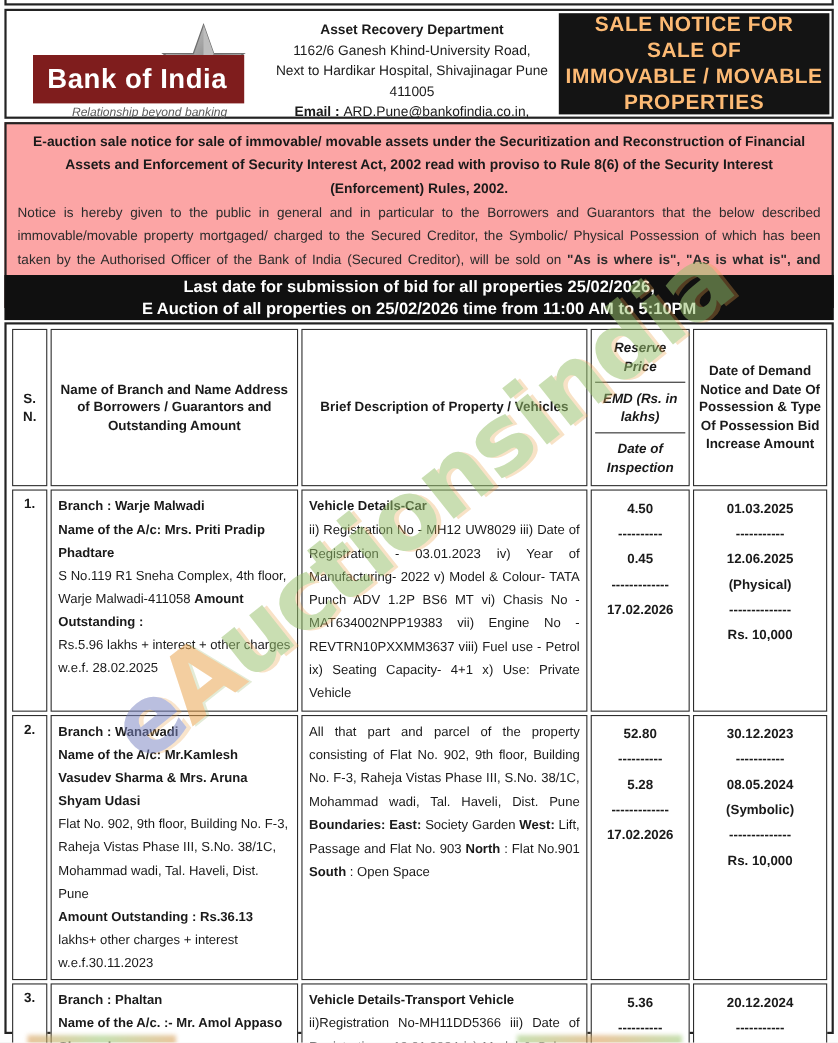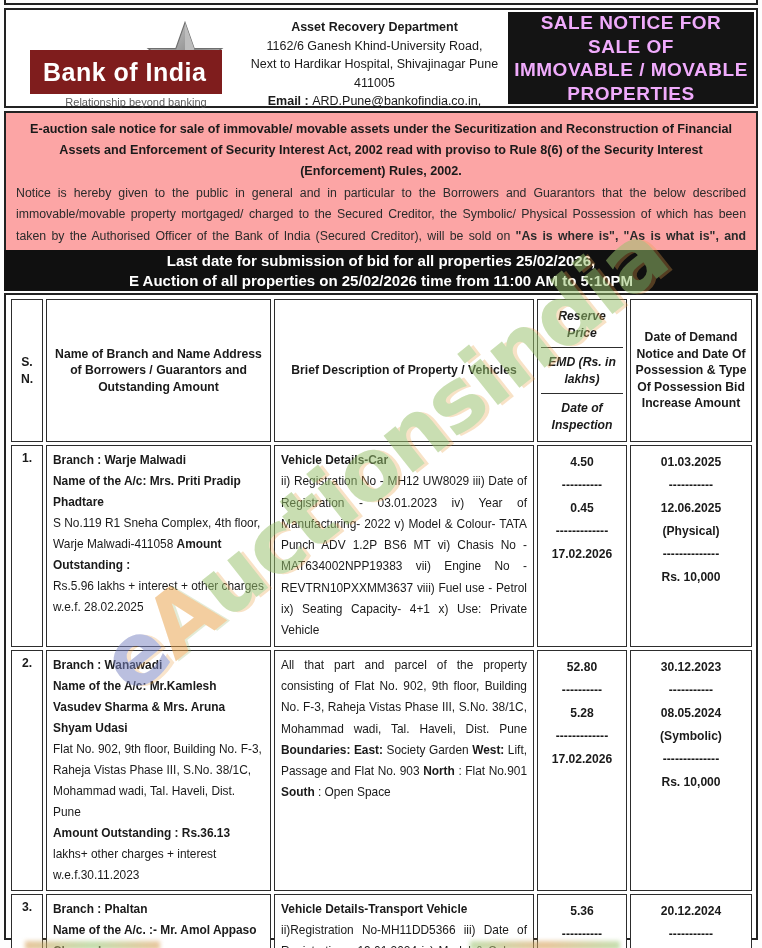--- a/index.html
+++ b/index.html
@@ -18,7 +18,7 @@
   .logo-tagline { position:absolute; left:30px; top:86px; width:200px; text-align:center; font-size:11px; color:#5a5a5a; }
   .address-block { flex:1; text-align:center; padding-top:8px; font-size:12.5px; line-height:18.5px; }
   .address-block .dept { font-weight:bold; }
-  .sale-box { flex:0 0 246px; background:#141414; color:#f0abfc; margin:2px 2px 2px 0; display:flex; flex-direction:column; justify-content:center; text-align:center; font-weight:bold; font-size:19px; line-height:23.5px; letter-spacing:0.5px; }
+  .sale-box { flex:0 0 246px; background:#141414; color:#fdba74; margin:2px 2px 2px 0; display:flex; flex-direction:column; justify-content:center; text-align:center; font-weight:bold; font-size:19px; line-height:23.5px; letter-spacing:0.5px; }
 
   
   .notice-box { position:absolute; left:4px; right:4px; top:111px; height:169px; border:2px solid #222; background:#fca5a5; padding:6px 10px 0 10px; }

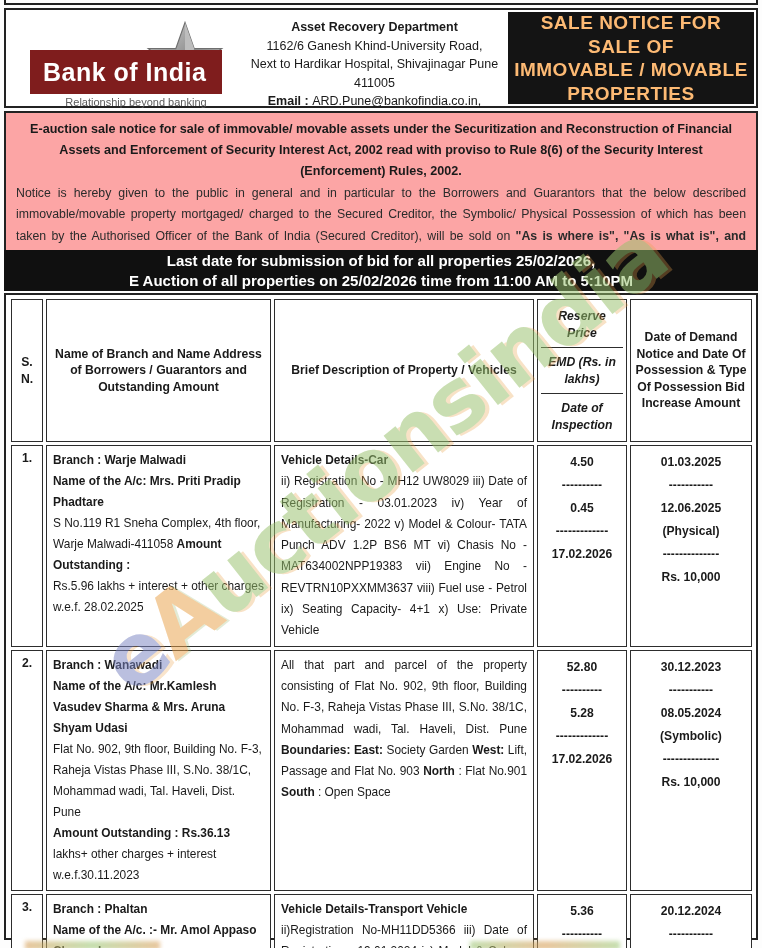--- a/index.html
+++ b/index.html
@@ -15,7 +15,7 @@
   .logo-block { position:relative; width:235px; flex:0 0 auto; }
   .logo-rect { position:absolute; left:24px; top:40px; width:192px; height:44px; background:#7f1d1d; color:#fff; font-size:25px; font-weight:bold; line-height:44px; padding-left:13px; letter-spacing:0.5px; }
   .logo-star { position:absolute; left:140px; top:2px; width:78px; height:96px; }
-  .logo-tagline { position:absolute; left:30px; top:86px; width:200px; text-align:center; font-size:11px; color:#5a5a5a; }
+  .logo-tagline { position:absolute; left:30px; top:86px; width:200px; text-align:center; font-size:11px; font-style:italic; color:#5a5a5a; }
   .address-block { flex:1; text-align:center; padding-top:8px; font-size:12.5px; line-height:18.5px; }
   .address-block .dept { font-weight:bold; }
   .sale-box { flex:0 0 246px; background:#141414; color:#fdba74; margin:2px 2px 2px 0; display:flex; flex-direction:column; justify-content:center; text-align:center; font-weight:bold; font-size:19px; line-height:23.5px; letter-spacing:0.5px; }

